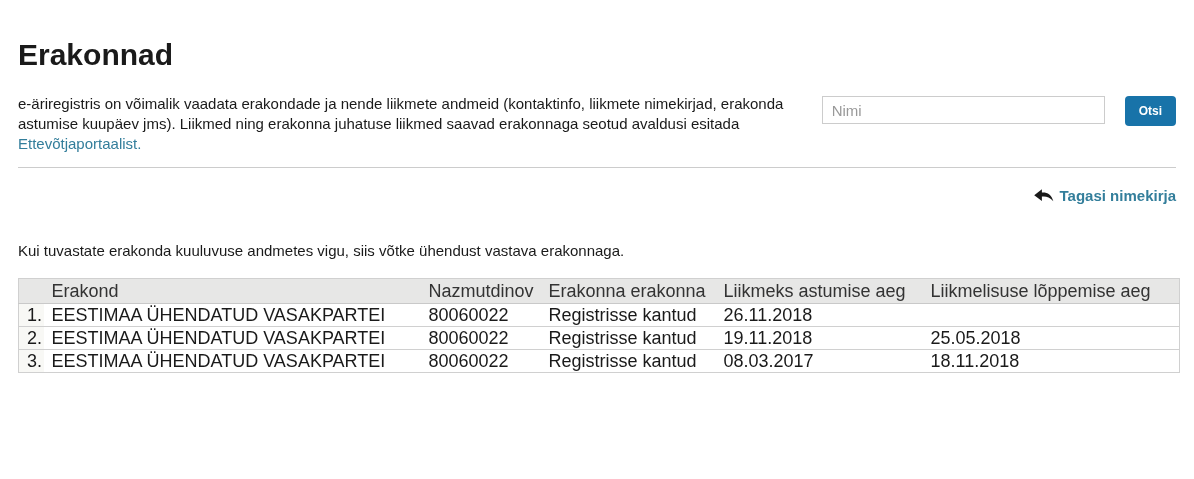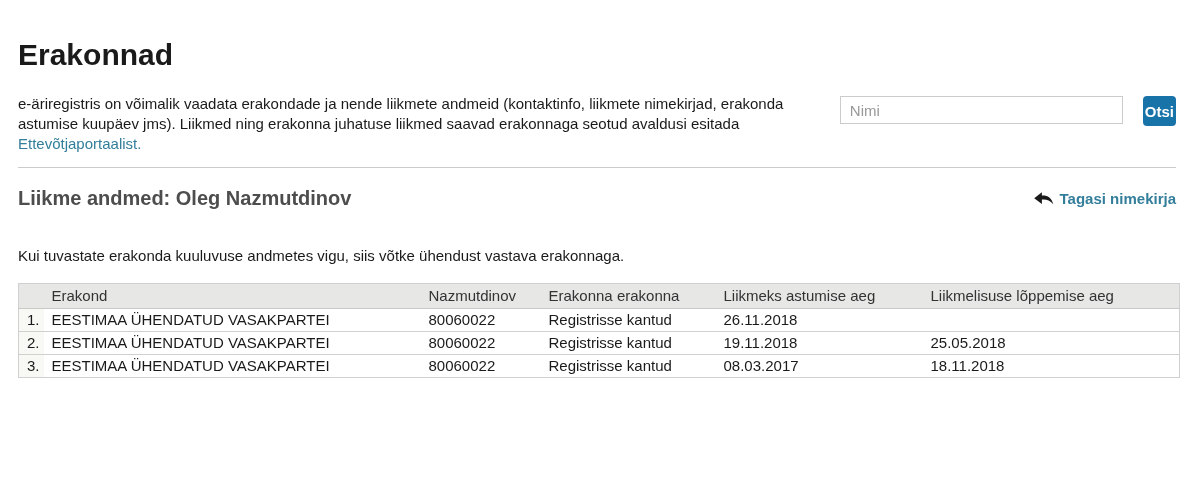--- a/index.html
+++ b/index.html
@@ -59,13 +59,13 @@
   .search-input::placeholder{color:#999999;opacity:1;}
   .search-button{
     height:30px;
-    padding:0 2px;
+    padding:0 14px;
     background:var(--button-bg);
     color:var(--button-text);
     border:none;
     border-radius:4px;
     font-family:"Liberation Sans", sans-serif;
-    font-size:15px;
+    font-size:12px;
     font-weight:bold;
     cursor:pointer;
   }

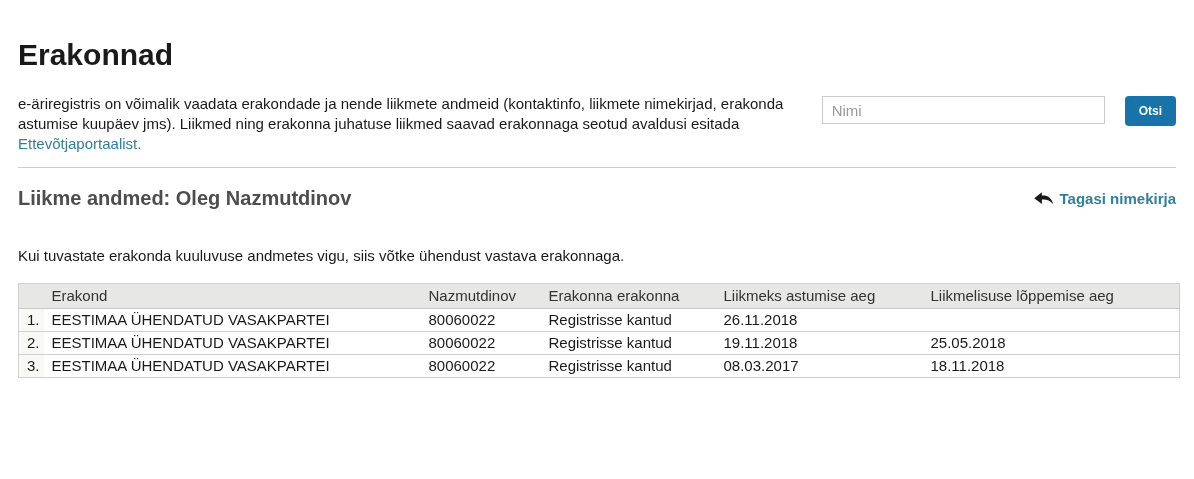--- a/index.html
+++ b/index.html
@@ -149,7 +149,6 @@
 <hr class="divider">
 
 <div class="section-row">
-  <h2 class="section-title">Liikme andmed: Oleg Nazmutdinov</h2>
   <a href="#" class="back-link">
     <span>
       <svg width="21" height="15" viewBox="0 0 26 18" aria-hidden="true">

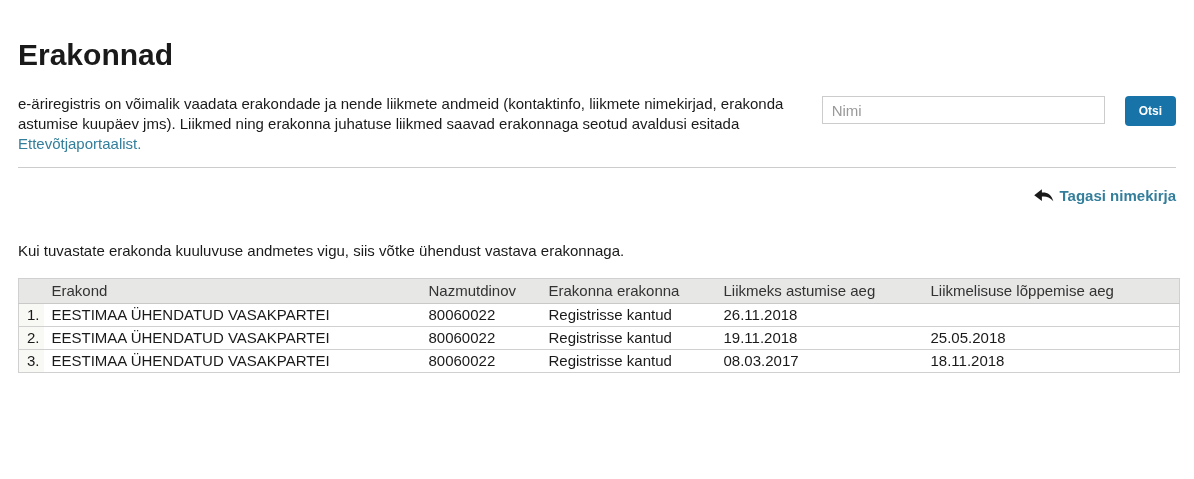--- a/index.html
+++ b/index.html
@@ -106,7 +106,7 @@
     margin-top:18px;
     width:1162px;
     border-collapse:collapse;
-    font-size:15px;
+    font-size:18px;
     table-layout:fixed;
   }
   table.member-table th, table.member-table td{

